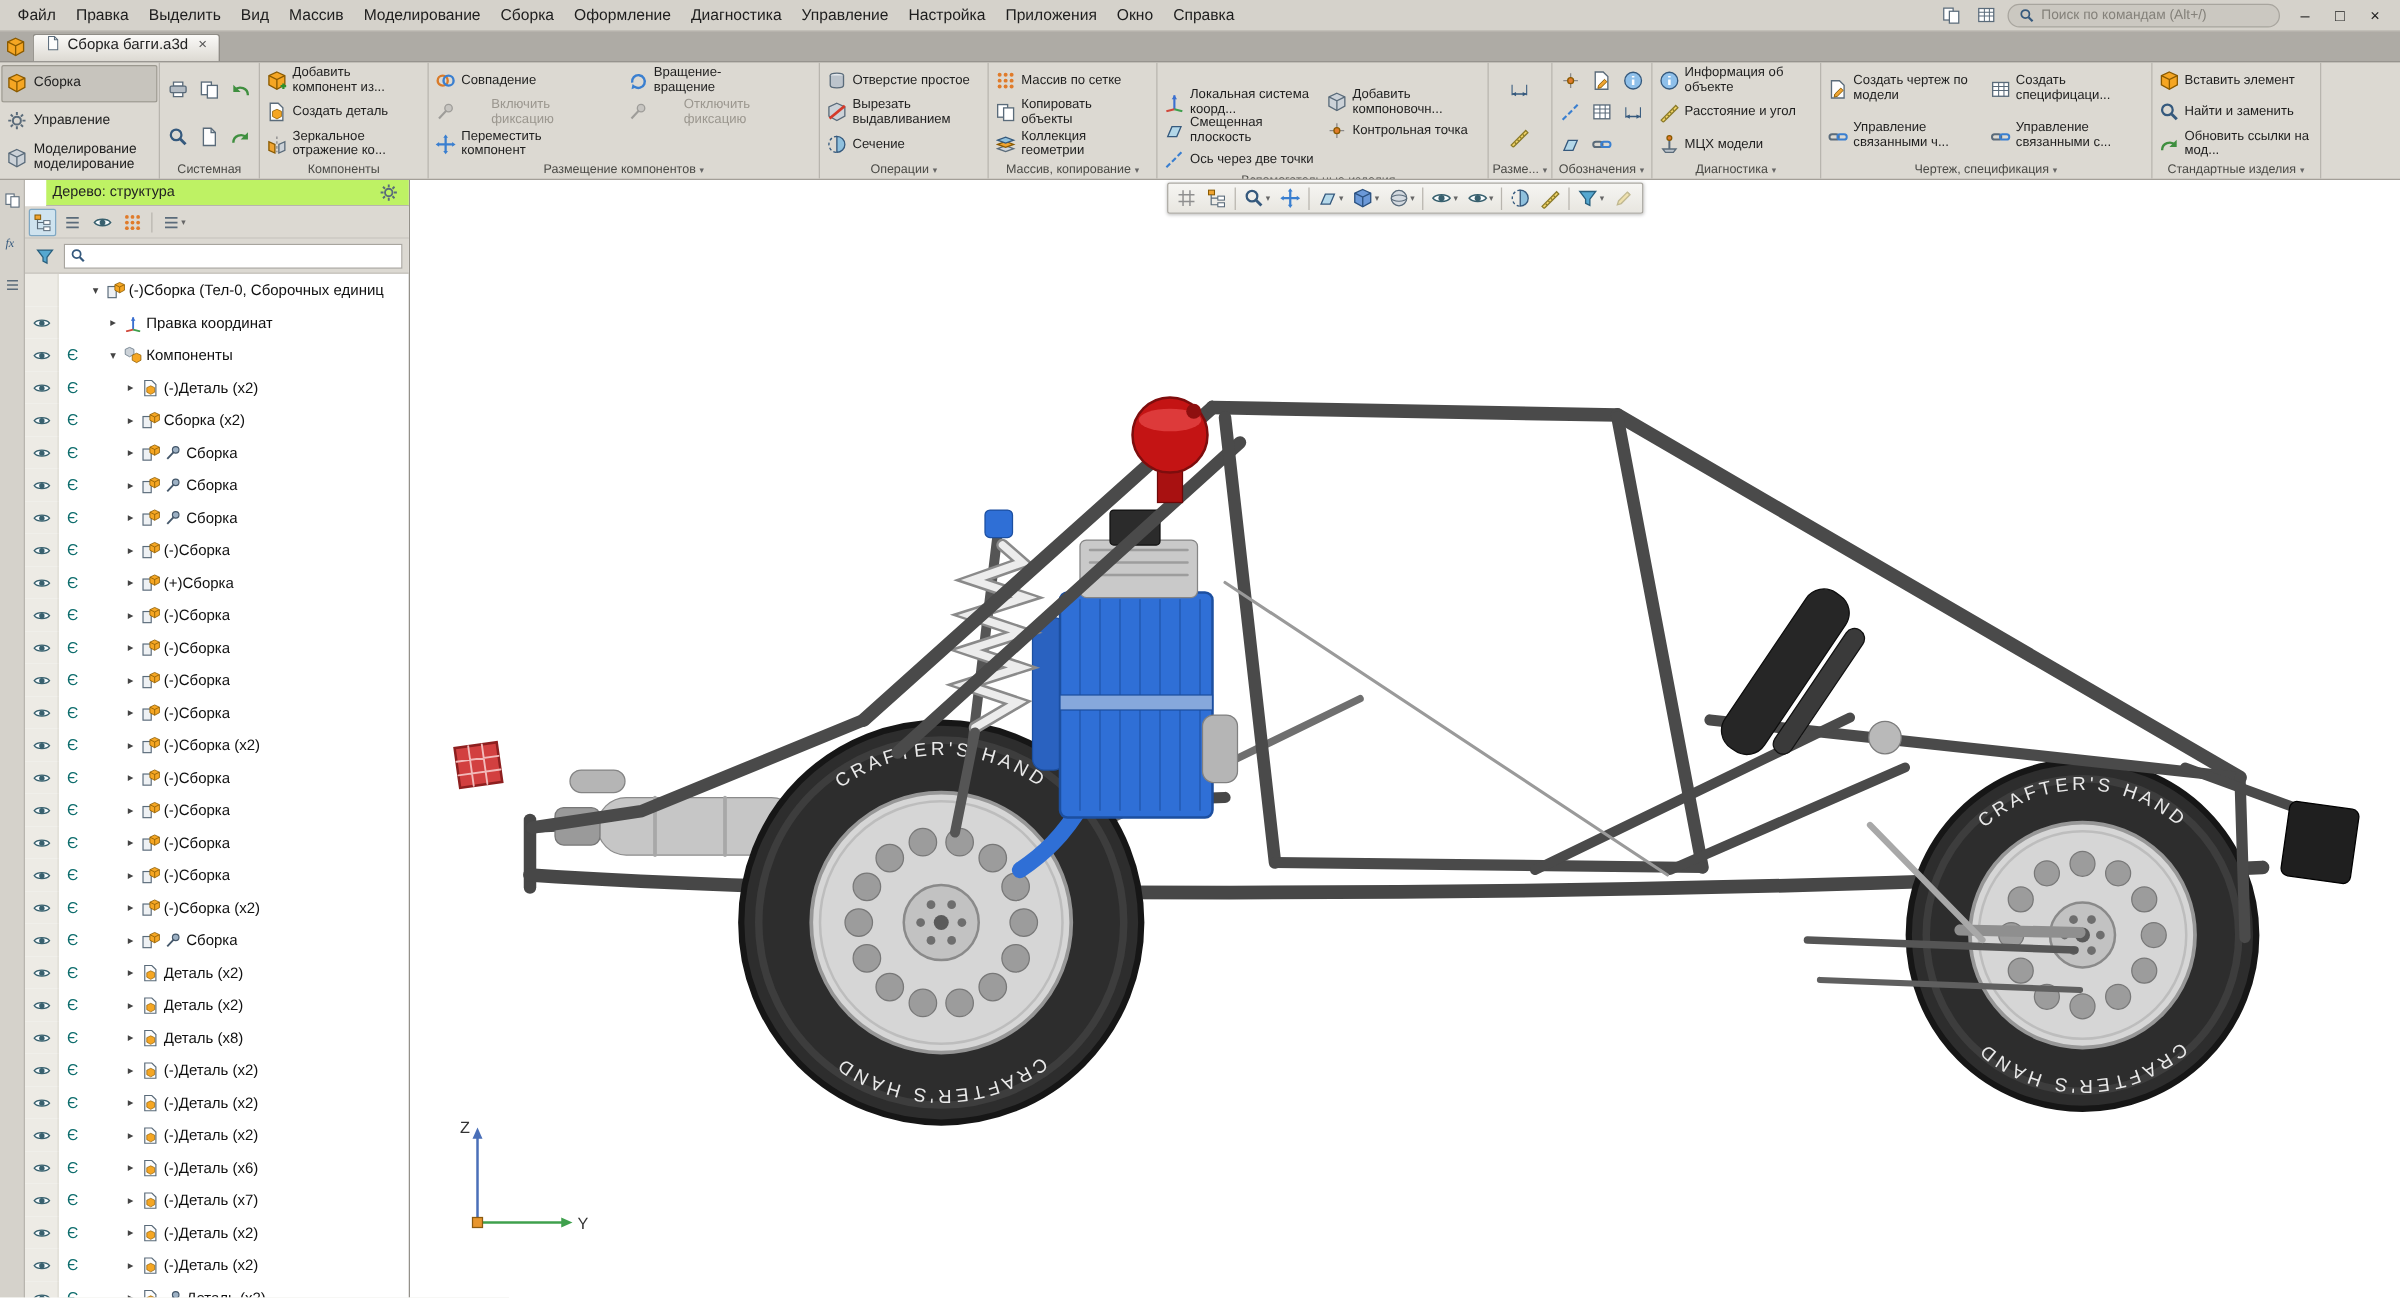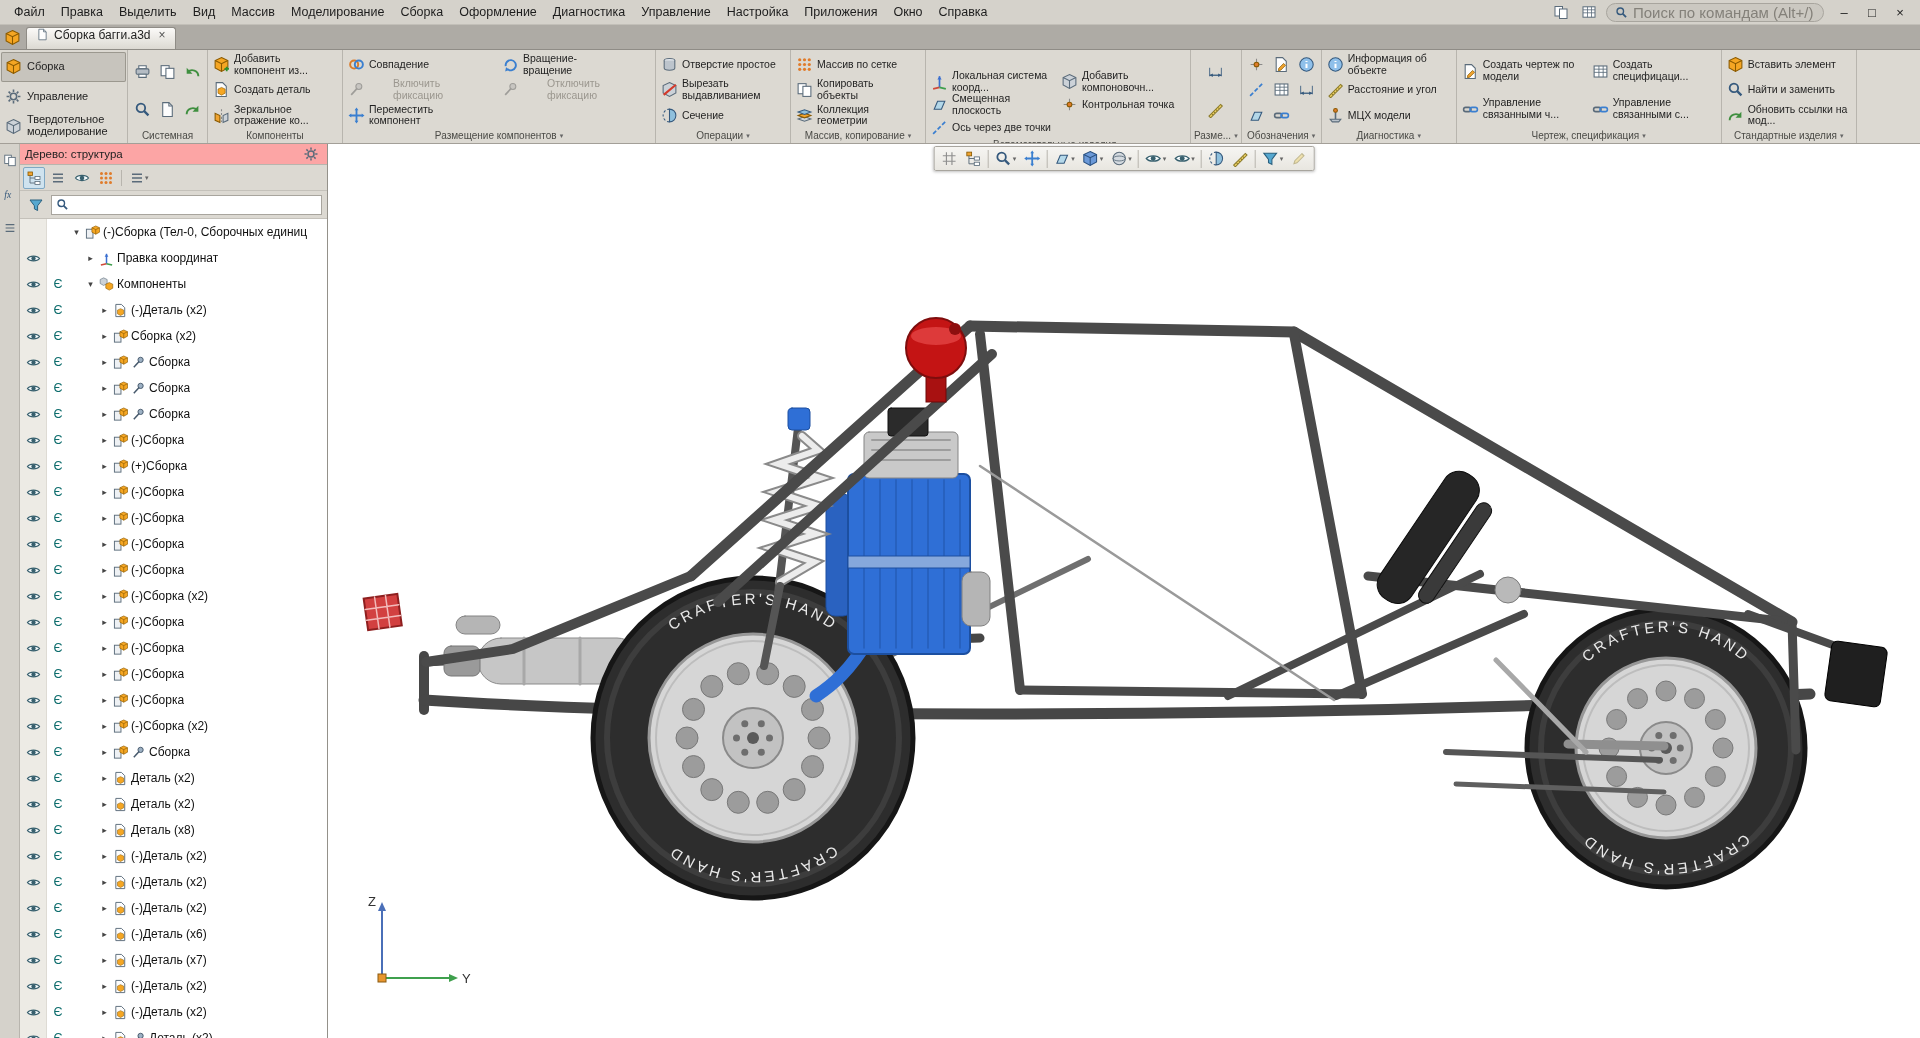--- a/index.html
+++ b/index.html
@@ -11,7 +11,7 @@
 .mi{padding:3px 8px;cursor:default;white-space:nowrap;}
 .menubar-right{margin-left:auto;display:flex;align-items:center;gap:6px;padding-right:6px;}
 .cmd-search{width:218px;height:19px;background:#cbc8c1;border:1px solid #a8a59e;border-radius:10px;display:flex;align-items:center;gap:5px;padding:0 8px;}
-.cmd-search input{border:none;outline:none;background:transparent;font-size:15px;color:#55524b;width:100%;}
+.cmd-search input{border:none;outline:none;background:transparent;font-size:11px;color:#55524b;width:100%;}
 .cmd-search input::placeholder{color:#84817a;}
 .winbtns{display:flex;}
 .winbtn{width:28px;height:20px;display:flex;align-items:center;justify-content:center;font-size:13px;color:#222;}

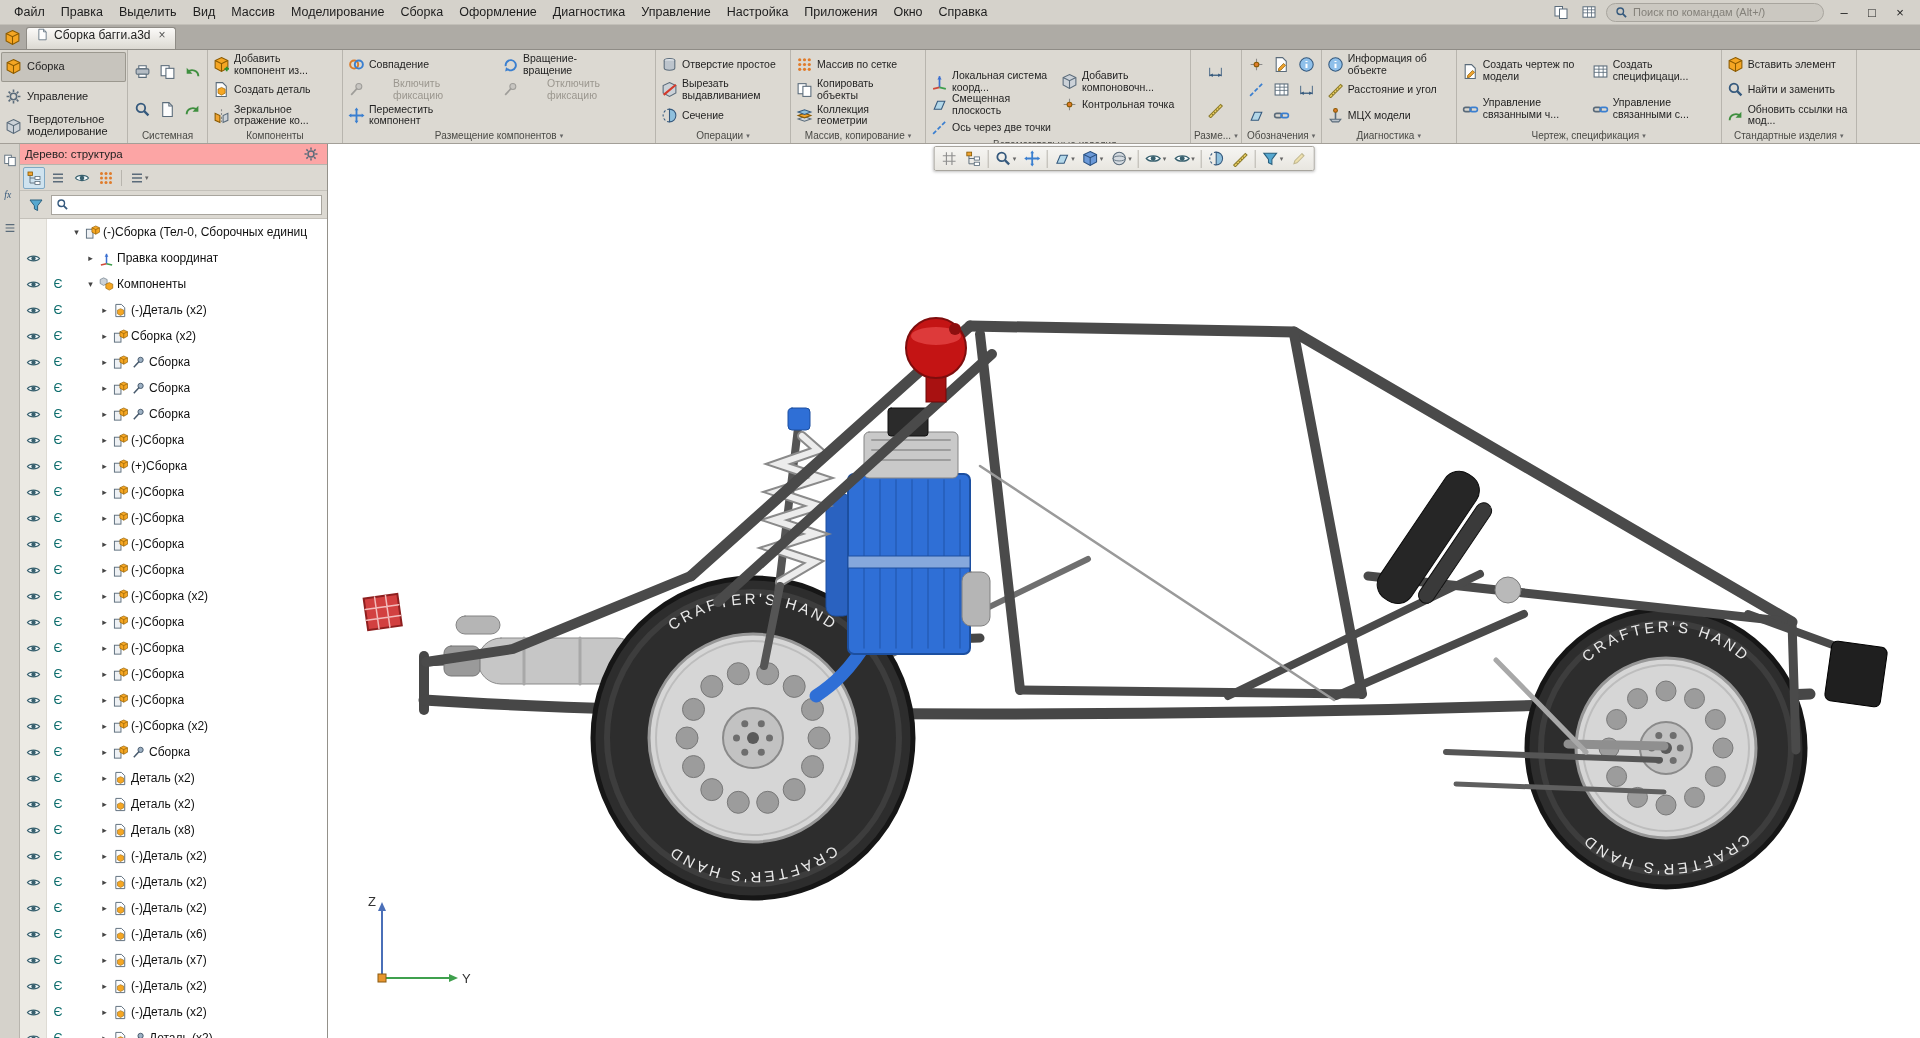--- a/index.html
+++ b/index.html
@@ -173,7 +173,7 @@
               <path d="M2 4.3l6 2.9 6-2.9M8 7.2v7.3" fill="none" stroke="#5a6b7a"></path>
             </svg>
           </span>
-          <span class="mlab">Твердотельное моделирование</span>
+          <span class="mlab">Моделирование моделирование</span>
         </div>
       </div>
     <div class="rgroups">

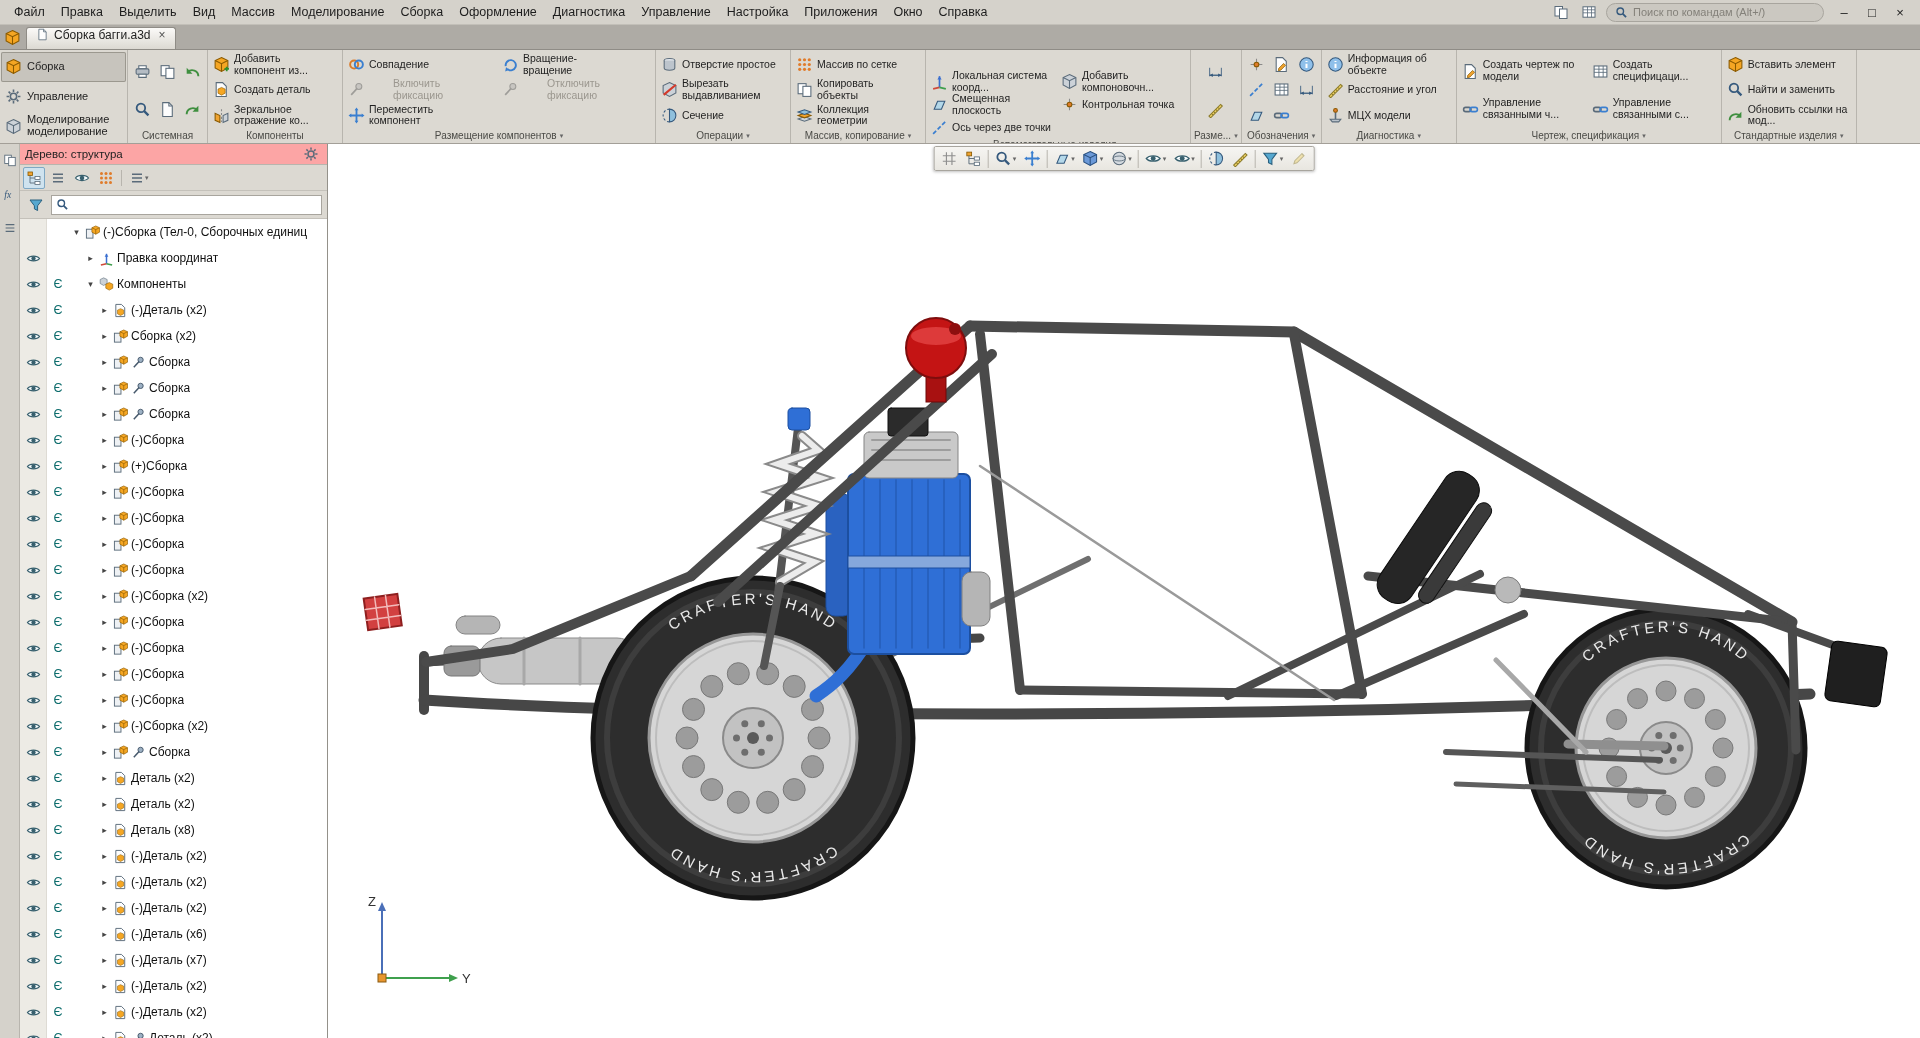--- a/index.html
+++ b/index.html
@@ -45,7 +45,7 @@
 .sidestrip .tbtn svg{width:14px;height:14px;}
 
 .treepanel{width:308px;display:flex;flex-direction:column;border-right:1px solid #94918a;background:#fff;min-height:0;flex:none;}
-.treehead{height:21px;background:#fca5a5;border-bottom:1px solid #b8b5ae;display:flex;align-items:center;padding:0 5px;font-size:11.5px;color:#222;flex:none;}
+.treehead{height:21px;background:#bef264;border-bottom:1px solid #b8b5ae;display:flex;align-items:center;padding:0 5px;font-size:11.5px;color:#222;flex:none;margin-left:17px;}
 .treehead .gear{margin-left:auto;}
 .treetb{height:26px;background:#dcd9d2;border-bottom:1px solid #c4c1ba;display:flex;align-items:center;gap:2px;padding:0 3px;flex:none;}
 .tbtn{display:inline-flex;align-items:center;padding:2px;border:1px solid transparent;border-radius:2px;}

